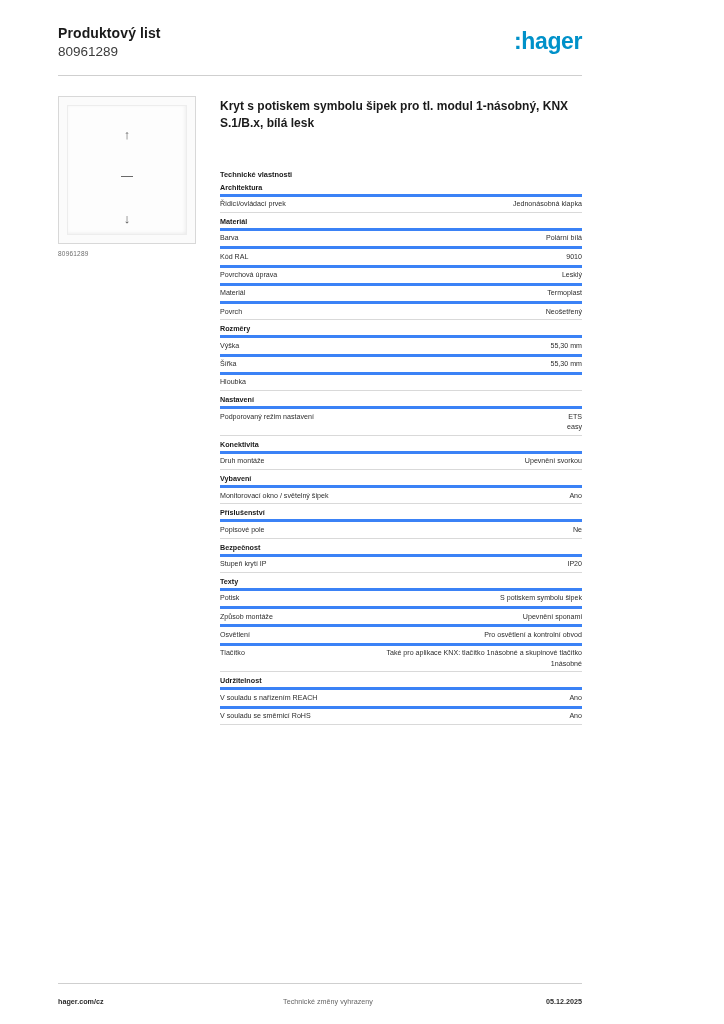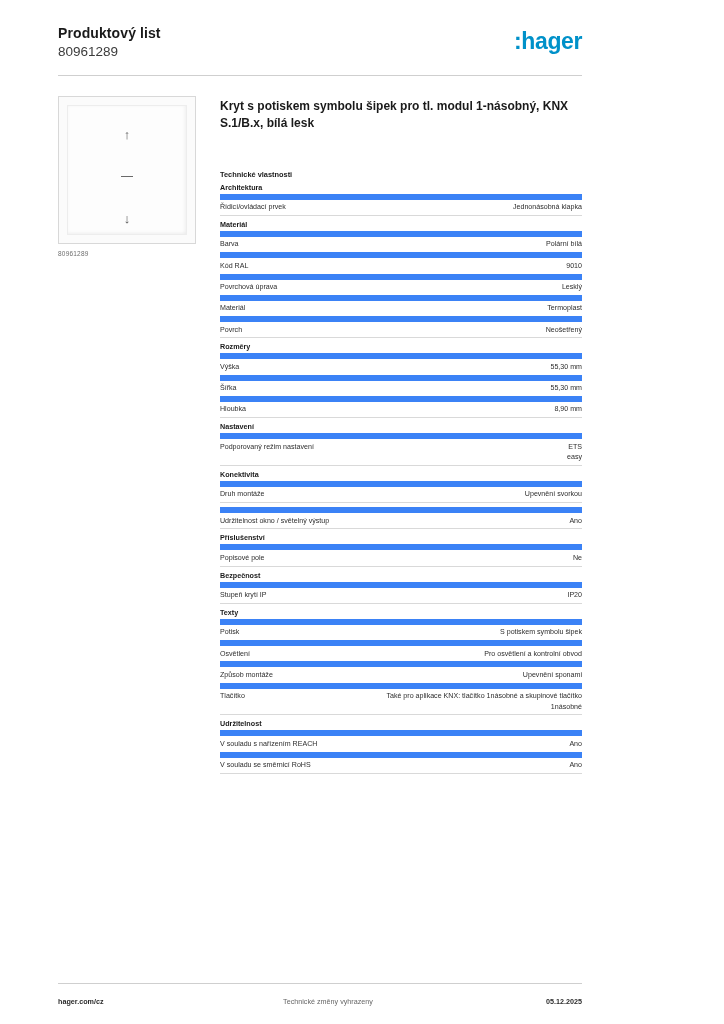--- a/index.html
+++ b/index.html
@@ -128,7 +128,7 @@
     display: flex;
     justify-content: space-between;
     align-items: flex-start;
-    border-top: 6px solid #3b82f6;
+    border-top: 3px solid #3b82f6;
     padding: 2.5px 0 2.5px 0;
     font-size: 7.1px;
     color: #2d2d2d;

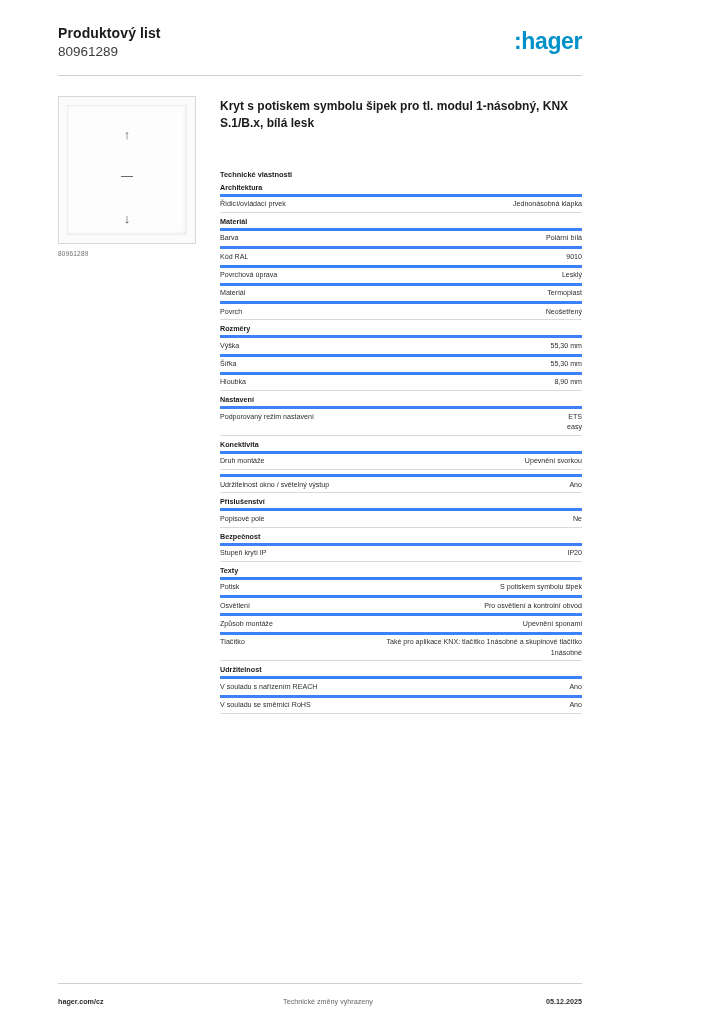--- a/index.html
+++ b/index.html
@@ -247,7 +247,6 @@
             </div>
             <div class="row">
               <div class="label">Hloubka</div>
-              <div class="value">8,90 mm</div>
             </div>
           </div>
           <div class="group">

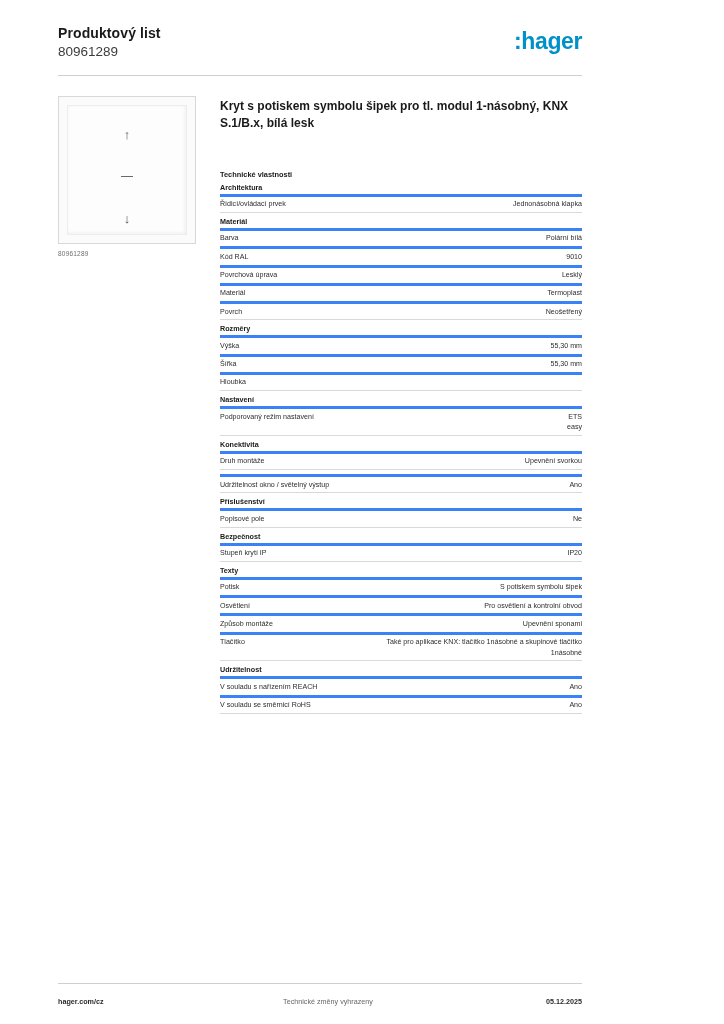--- a/index.html
+++ b/index.html
@@ -265,6 +265,7 @@
             </div>
           </div>
           <div class="group">
+            <div class="group-title">Vybavení</div>
             <div class="row">
               <div class="label">Udržitelnost okno / světelný výstup</div>
               <div class="value">Ano</div>

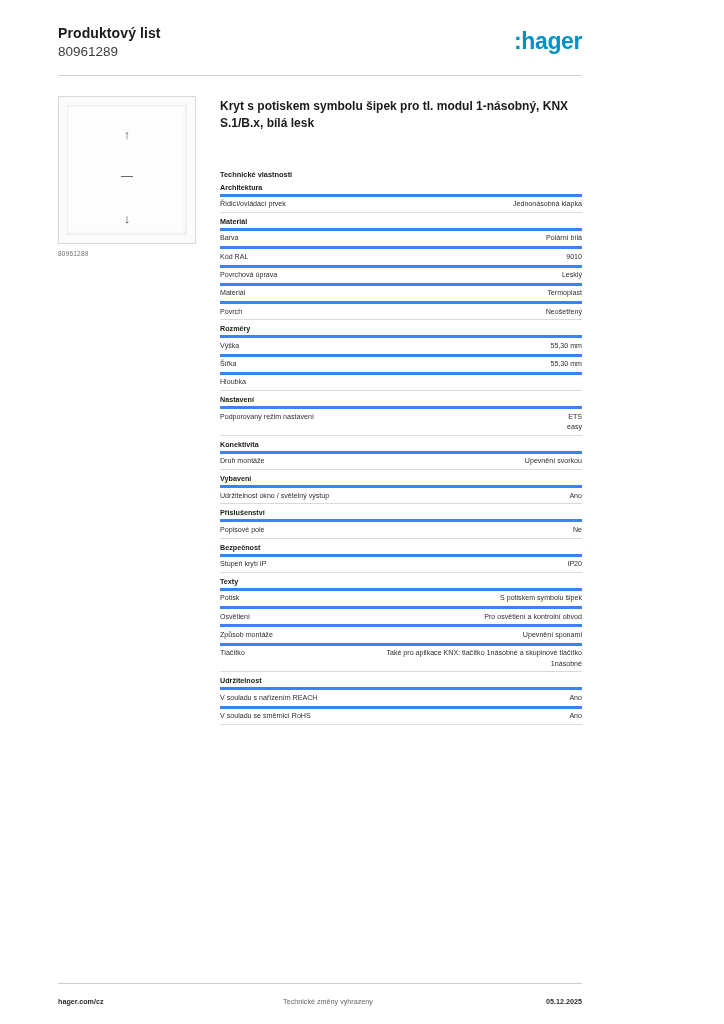--- a/index.html
+++ b/index.html
@@ -267,7 +267,7 @@
           <div class="group">
             <div class="group-title">Vybavení</div>
             <div class="row">
-              <div class="label">Udržitelnost okno / světelný výstup</div>
+              <div class="label">Monitorovací okno / světelný šipek</div>
               <div class="value">Ano</div>
             </div>
           </div>

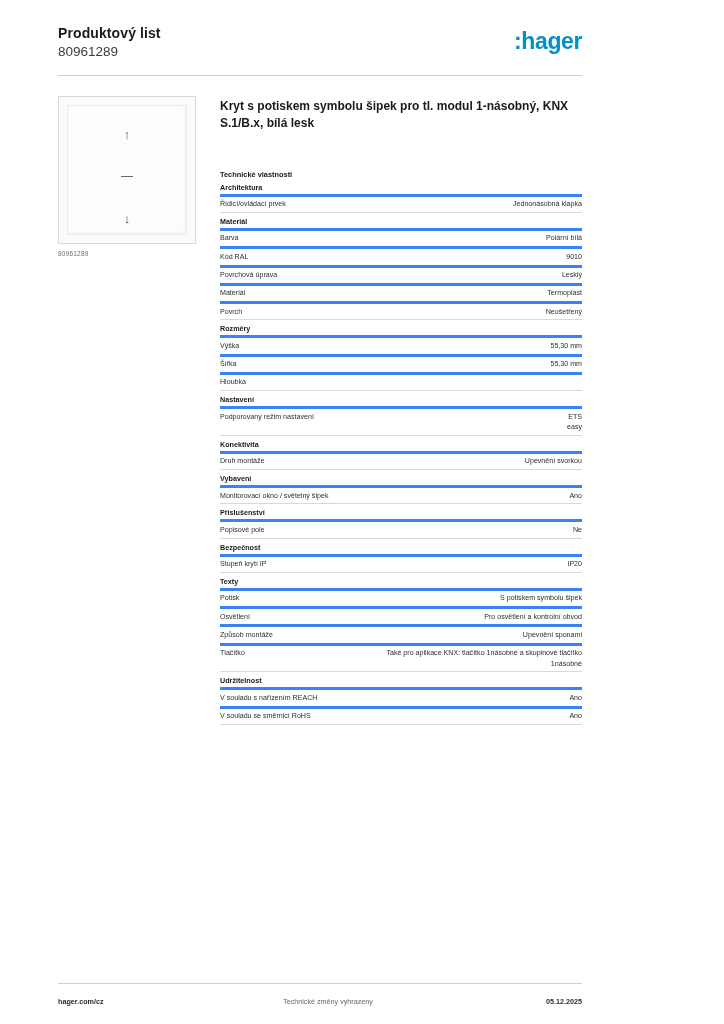--- a/index.html
+++ b/index.html
@@ -292,12 +292,12 @@
               <div class="value">S potiskem symbolu šipek</div>
             </div>
             <div class="row">
+              <div class="label">Způsob montáže</div>
+              <div class="value">Upevnění sponami</div>
+            </div>
+            <div class="row">
               <div class="label">Osvětlení</div>
               <div class="value">Pro osvětlení a kontrolní obvod</div>
-            </div>
-            <div class="row">
-              <div class="label">Způsob montáže</div>
-              <div class="value">Upevnění sponami</div>
             </div>
             <div class="row">
               <div class="label">Tlačítko</div>

